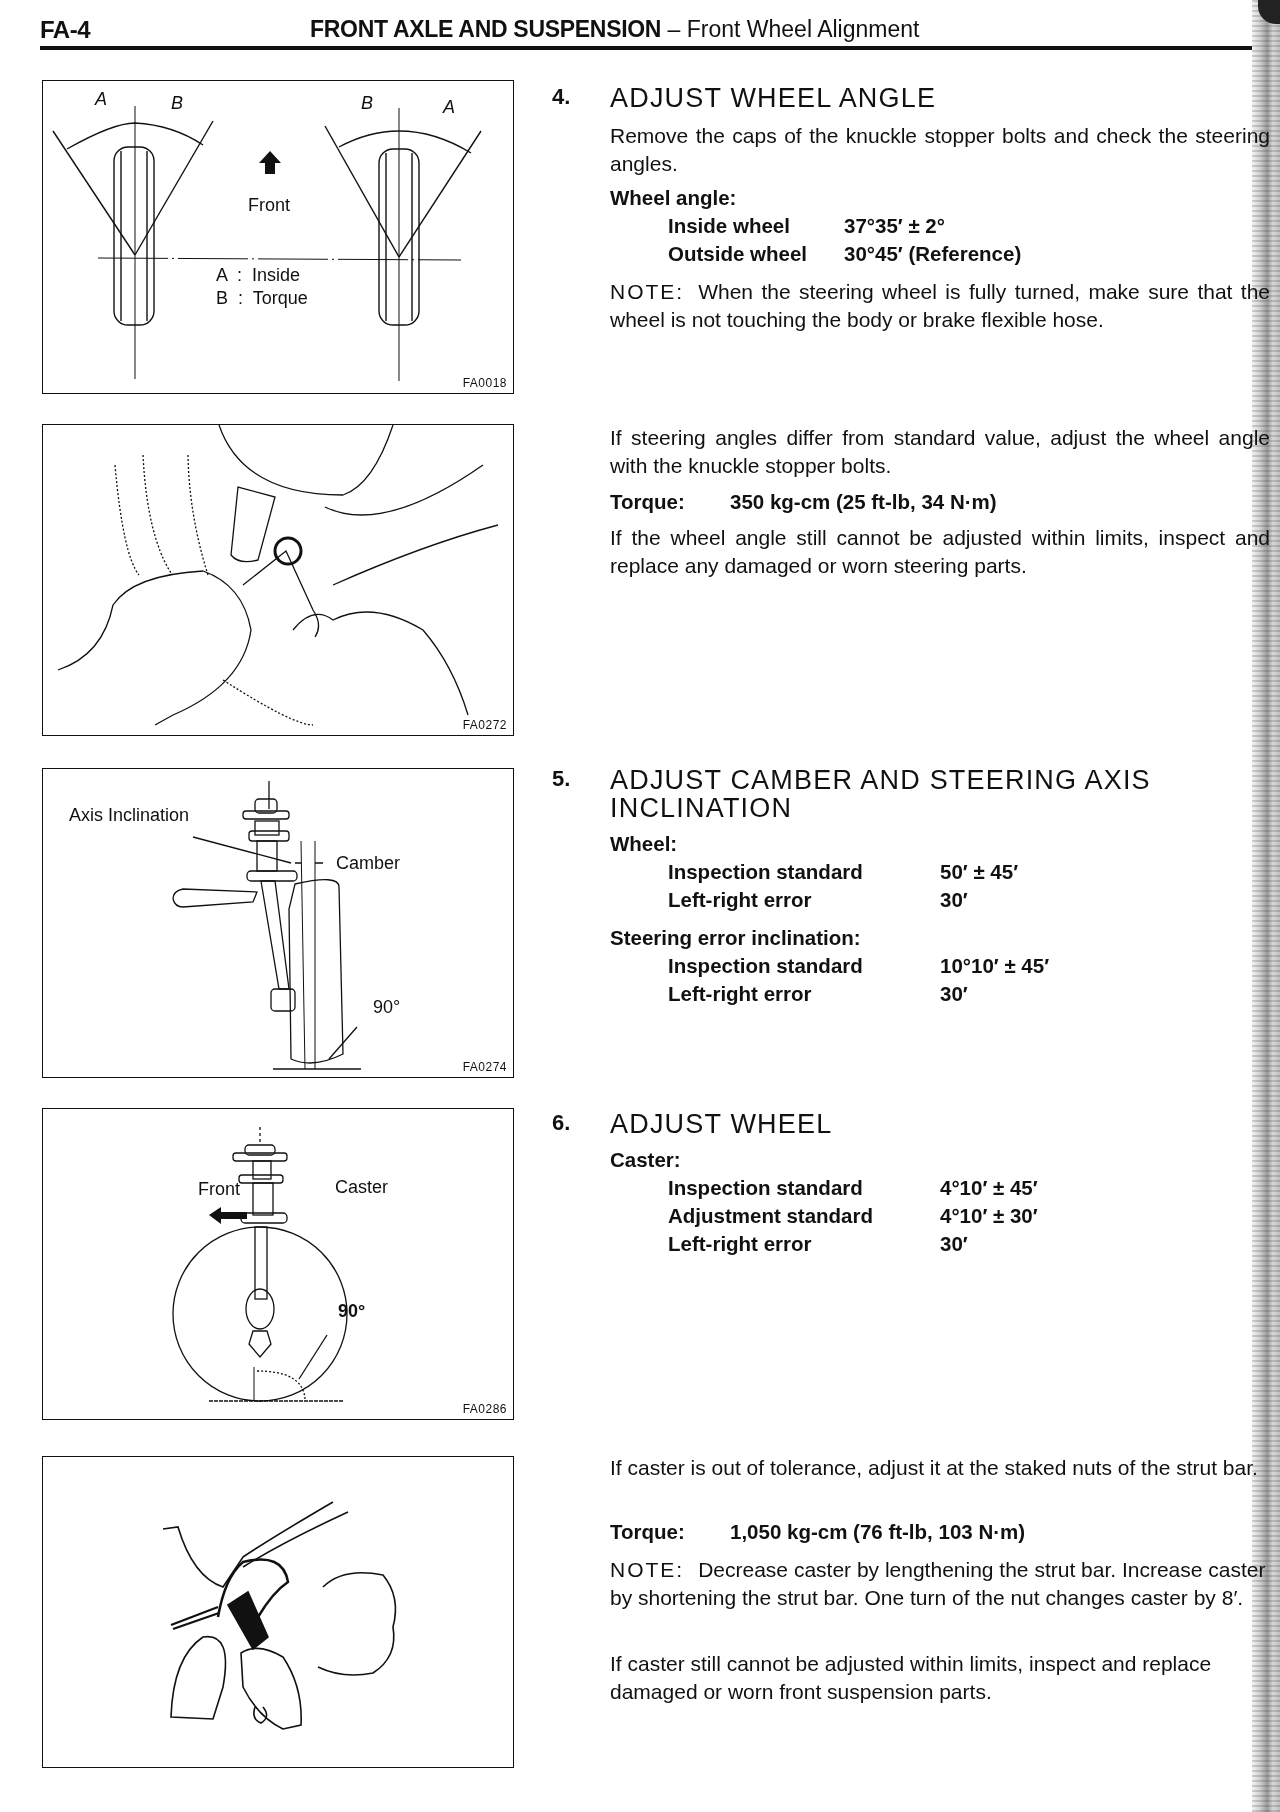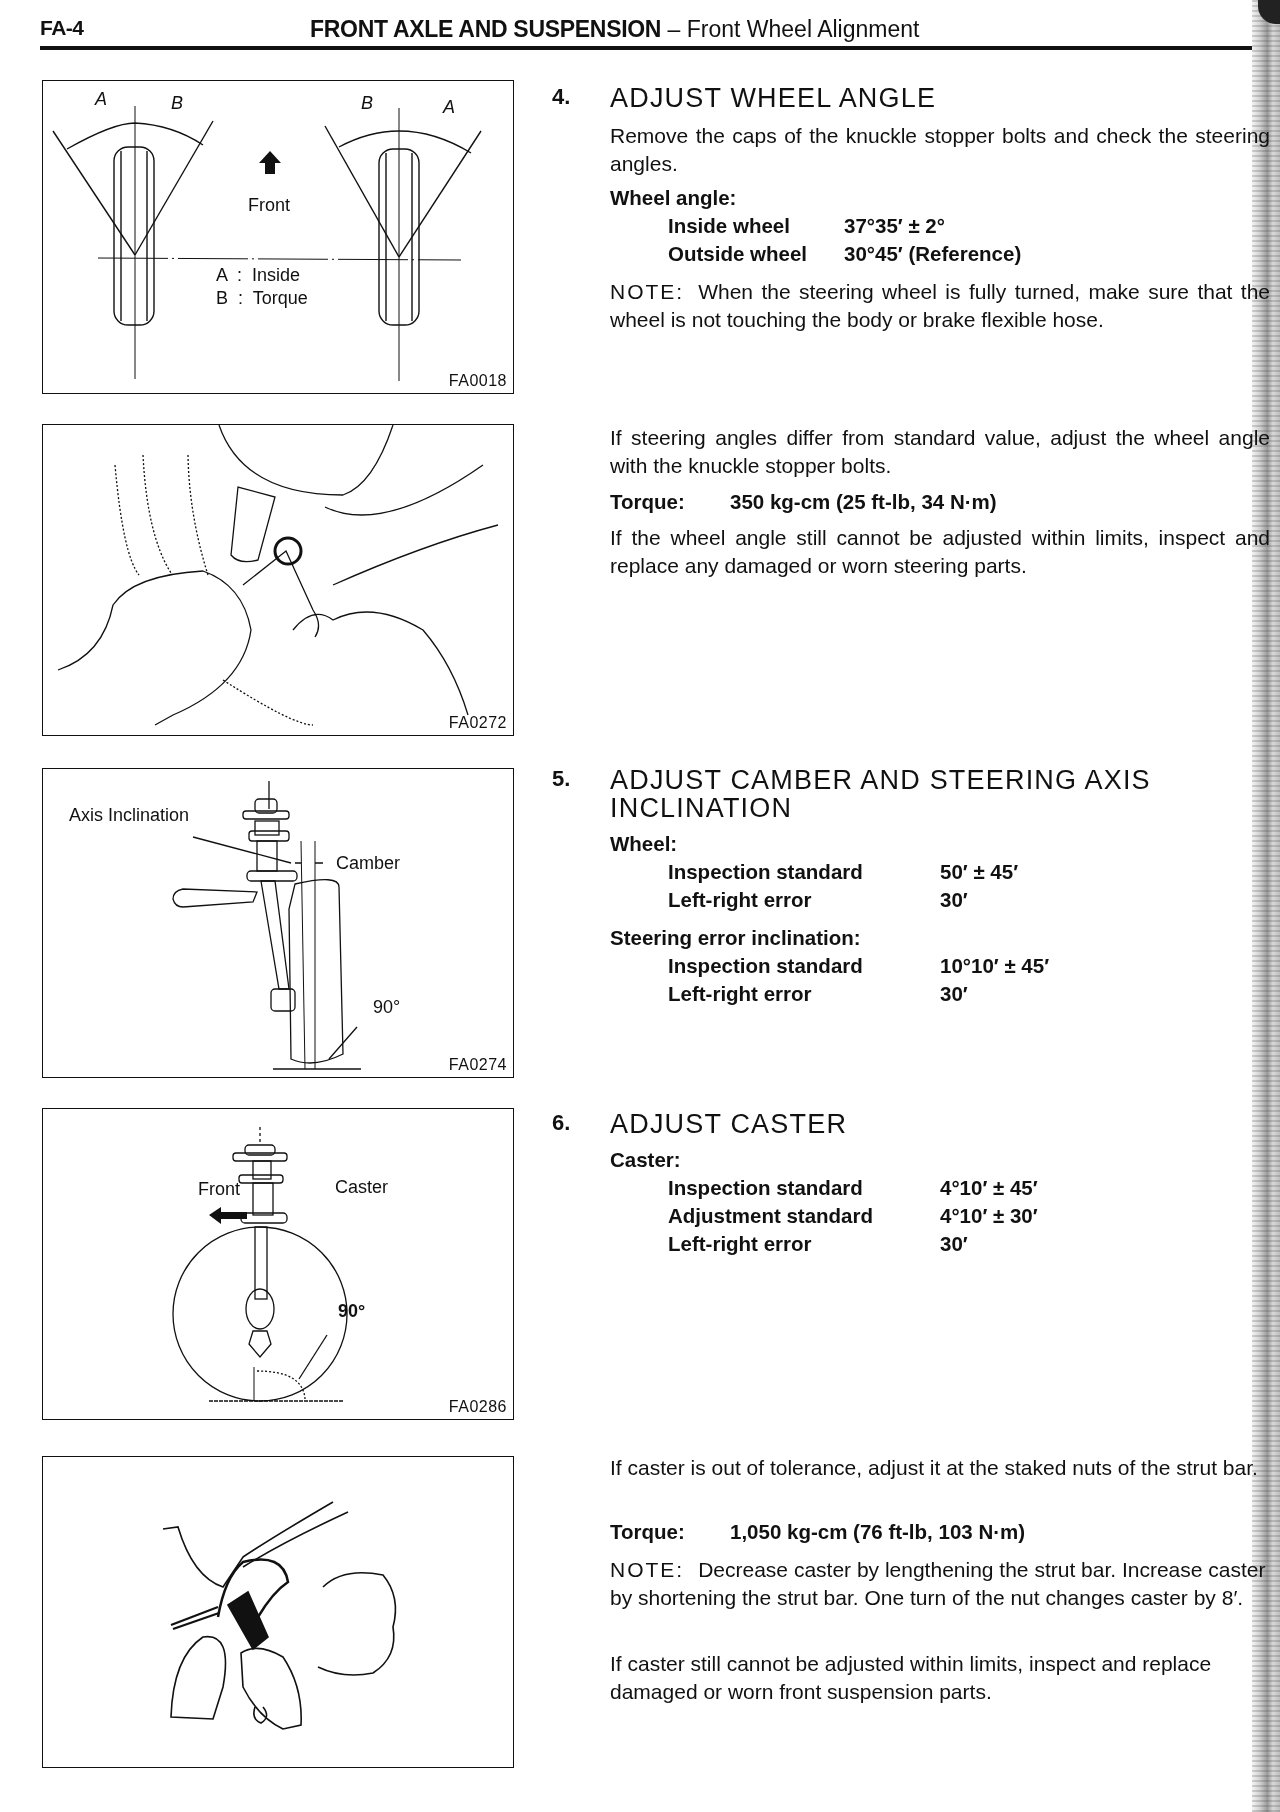--- a/index.html
+++ b/index.html
@@ -6,7 +6,7 @@
   body { width: 1280px; height: 1812px; position: relative; overflow: hidden;
          font-family: "Liberation Sans", "DejaVu Sans", sans-serif; color: #111; }
   .page-header { position: absolute; left: 40px; top: 12px; width: 1210px; height: 36px; }
-  .page-id { position: absolute; left: 0; top: 4px; font-size: 21px; font-weight: bold; letter-spacing: -0.5px; }
+  .page-id { position: absolute; left: 0; top: 4px; font-size: 24px; font-weight: bold; letter-spacing: -0.5px; }
   .page-title { position: absolute; left: 270px; top: 4px; font-size: 23px; }
   .page-title b { font-weight: bold; letter-spacing: -0.3px; }
   .header-rule { position: absolute; left: 40px; top: 46px; width: 1212px; height: 4px; background: #111; }

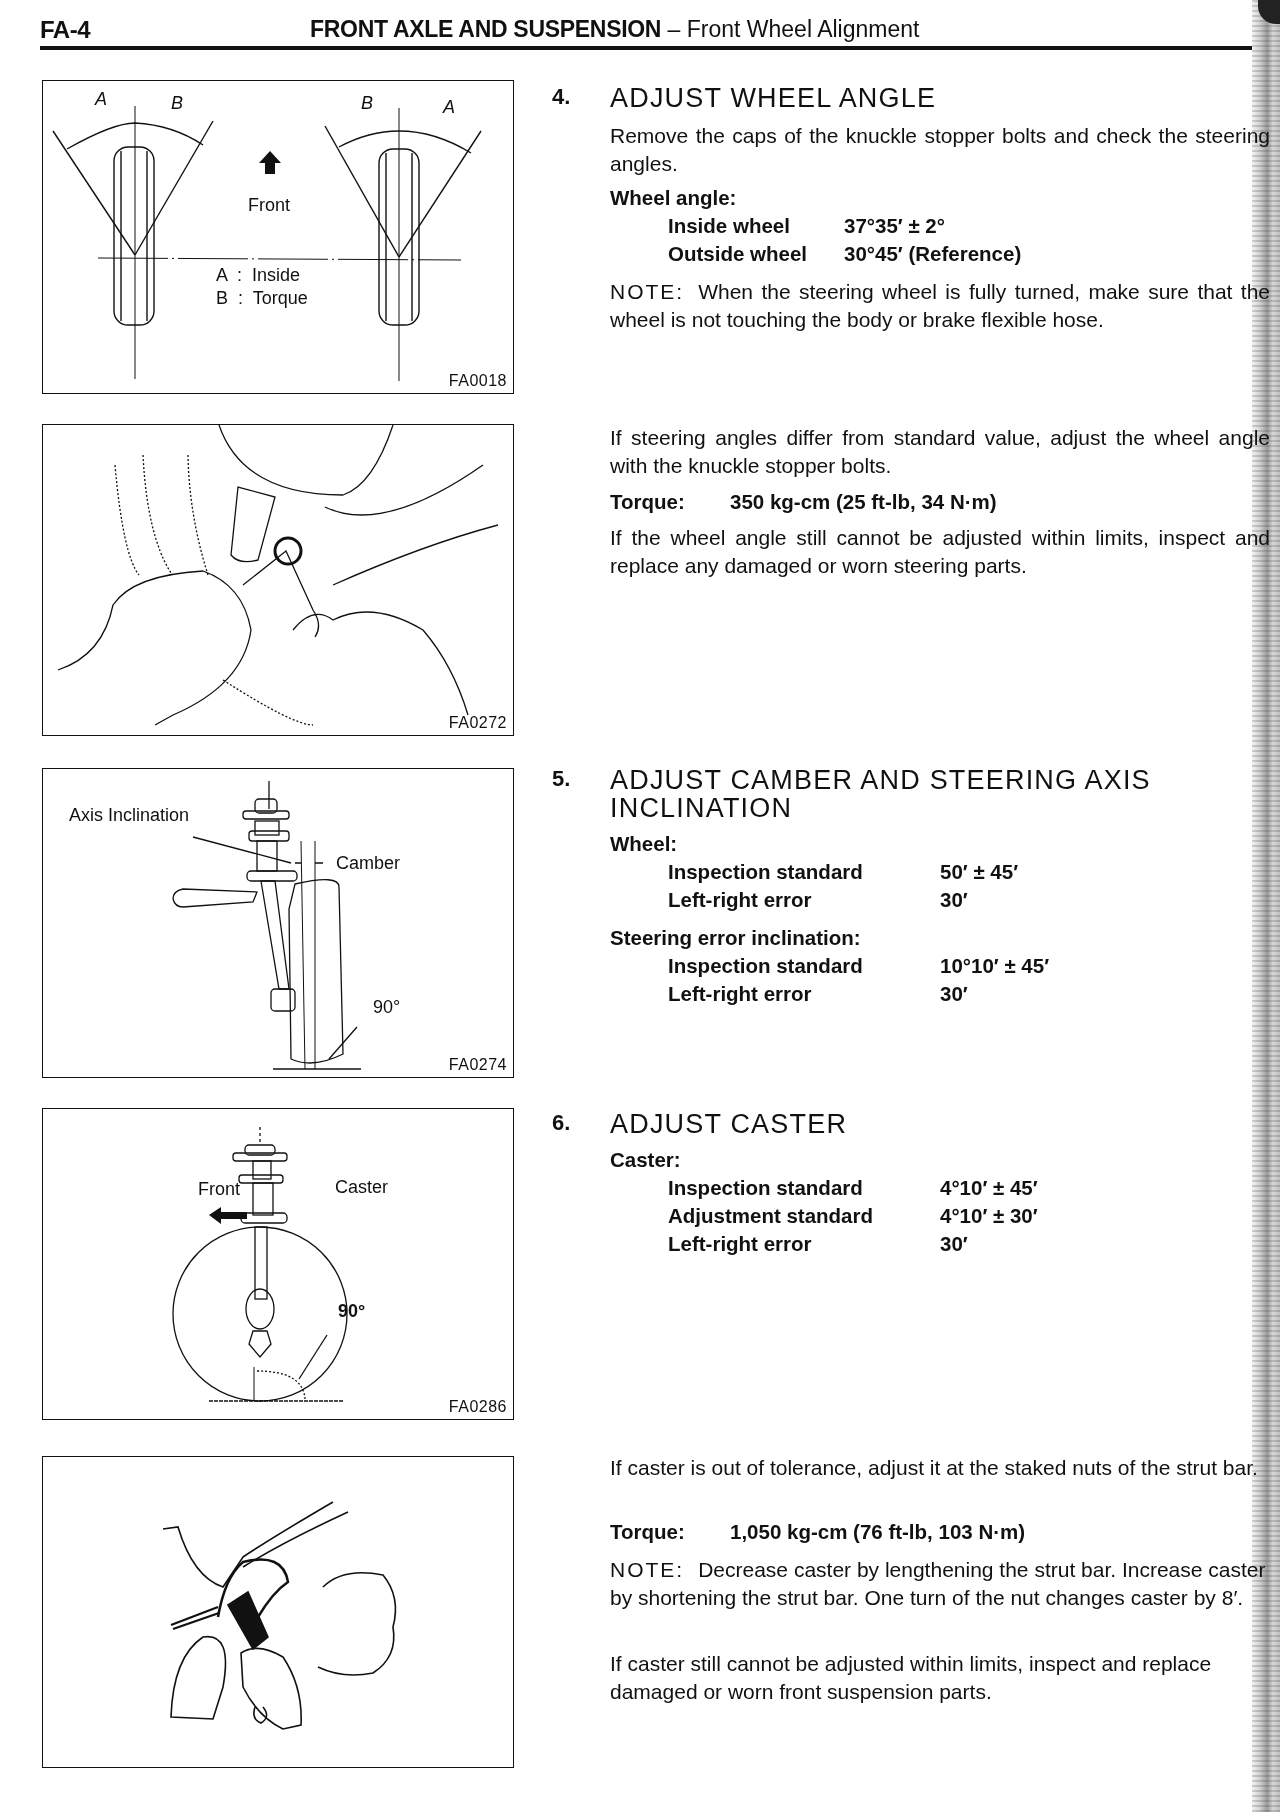--- a/index.html
+++ b/index.html
@@ -18,7 +18,7 @@
   .binding-corner { position: absolute; right: 0; top: 0; width: 22px; height: 24px; background: #222; border-bottom-left-radius: 18px; }
 
   .figure { position: absolute; left: 42px; width: 472px; border: 1.6px solid #111; background: #fff; box-sizing: border-box; }
-  .fig-code { position: absolute; right: 6px; bottom: 3px; font-size: 16px; letter-spacing: .5px; margin-left: 35px; }
+  .fig-code { position: absolute; right: 6px; bottom: 3px; font-size: 12px; letter-spacing: .5px; margin-left: 35px; }
   .figure svg { position: absolute; left: 0; top: 0; }
   .fig-label { position: absolute; font-size: 18px; }
 

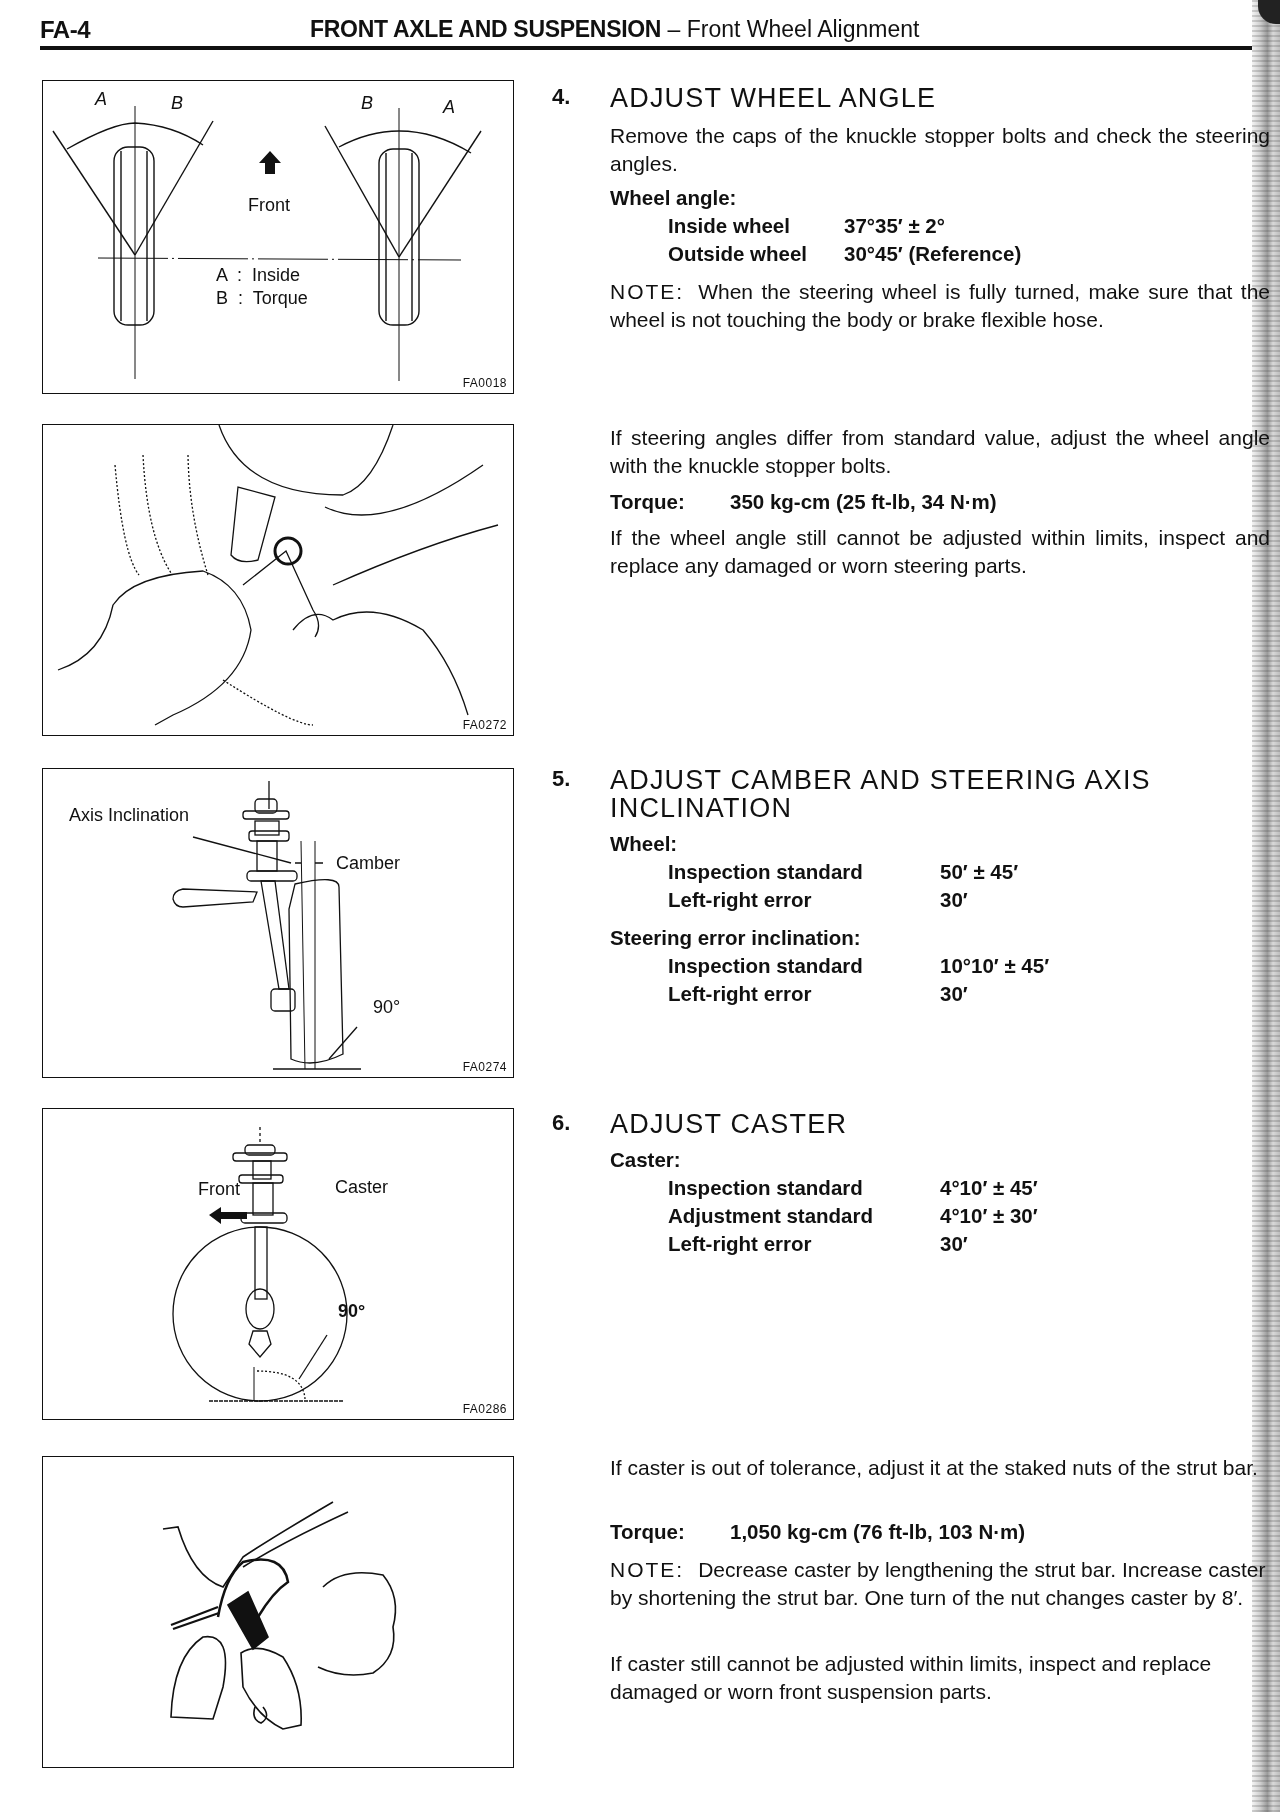--- a/index.html
+++ b/index.html
@@ -212,7 +212,7 @@
 
 <div class="section" style="top:1110px;height:600px;">
   <span class="step-num">6.</span>
-  <span class="step-title">ADJUST CASTER</span>
+  <span class="step-title">ADJUST WHEEL</span>
   <div class="bold-line" style="top:36px;">Caster:</div>
   <div class="spec-row" style="left:116px;top:64px;">
     <span class="spec-label">Inspection standard</span>

